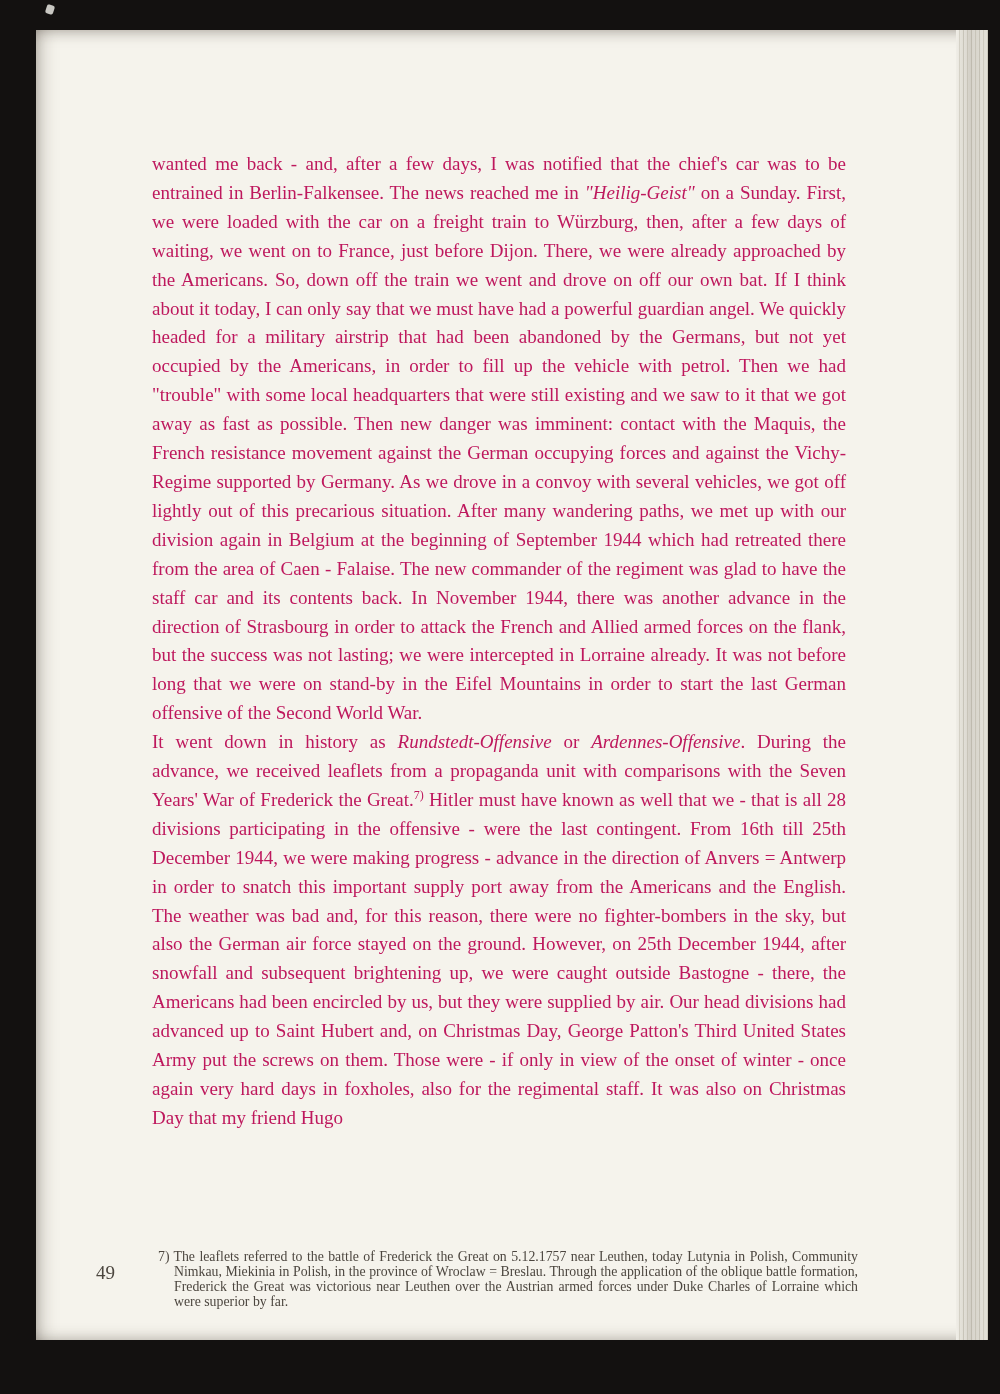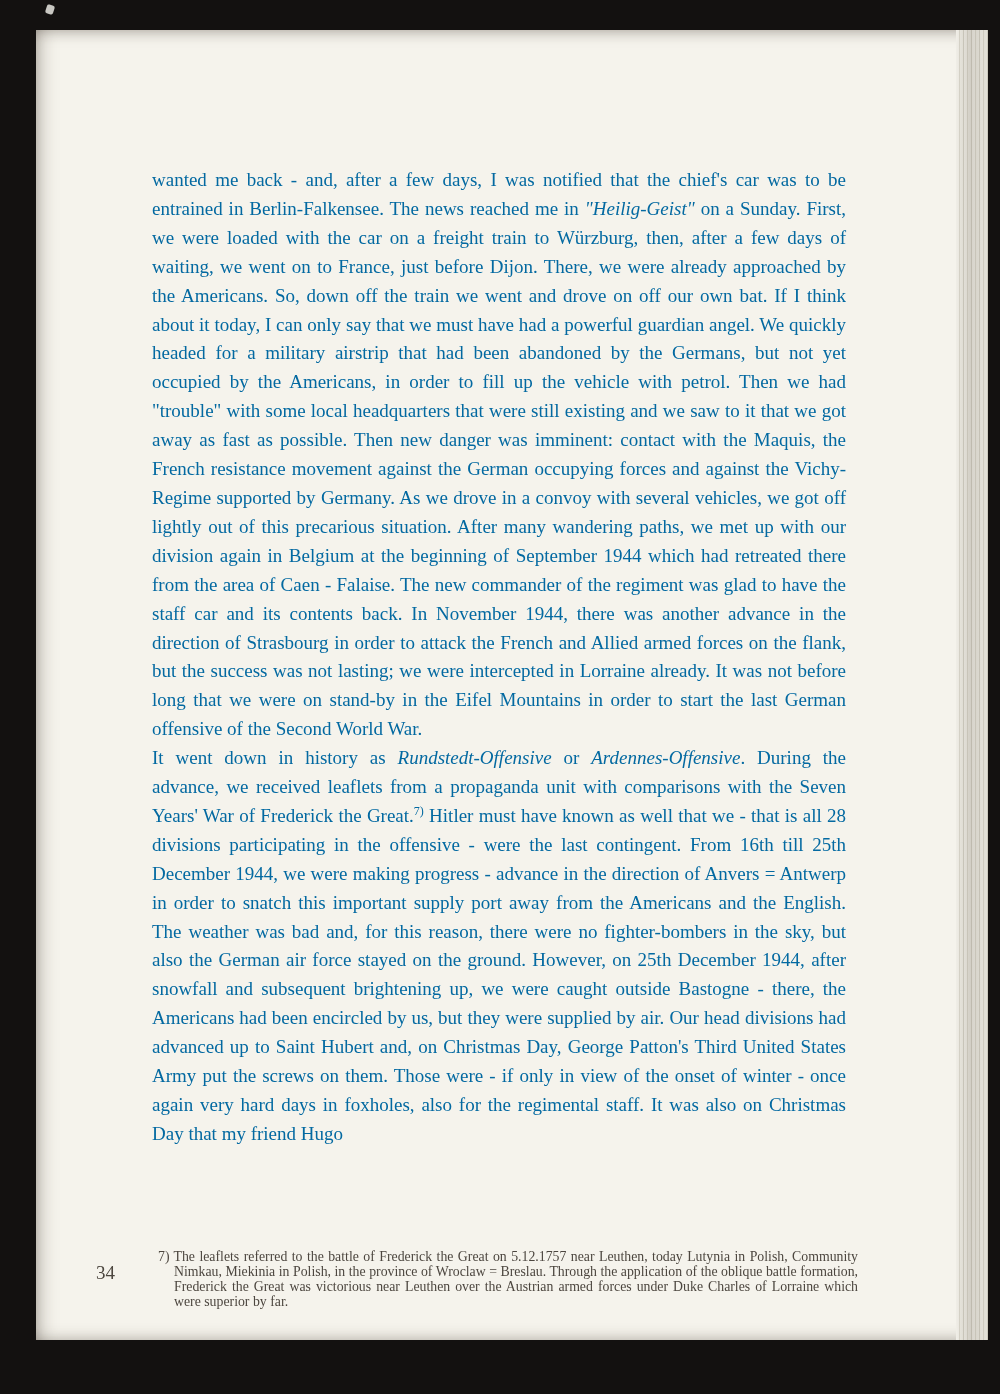--- a/index.html
+++ b/index.html
@@ -37,8 +37,8 @@
       repeating-linear-gradient(to right, #f0eee7 0 3px, #d9d6cb 3px 4px, #eceae2 4px 7px, #d2cfc4 7px 8px);
   }
   .body-text {
-    position: absolute; left: 116px; top: 136px; width: 694px;
-    color: #0369a1;
+    position: absolute; left: 116px; top: 120px; width: 694px;
+    color: #be185d;
     font-size: 19px;
     line-height: 28.9px;
     text-align: justify;

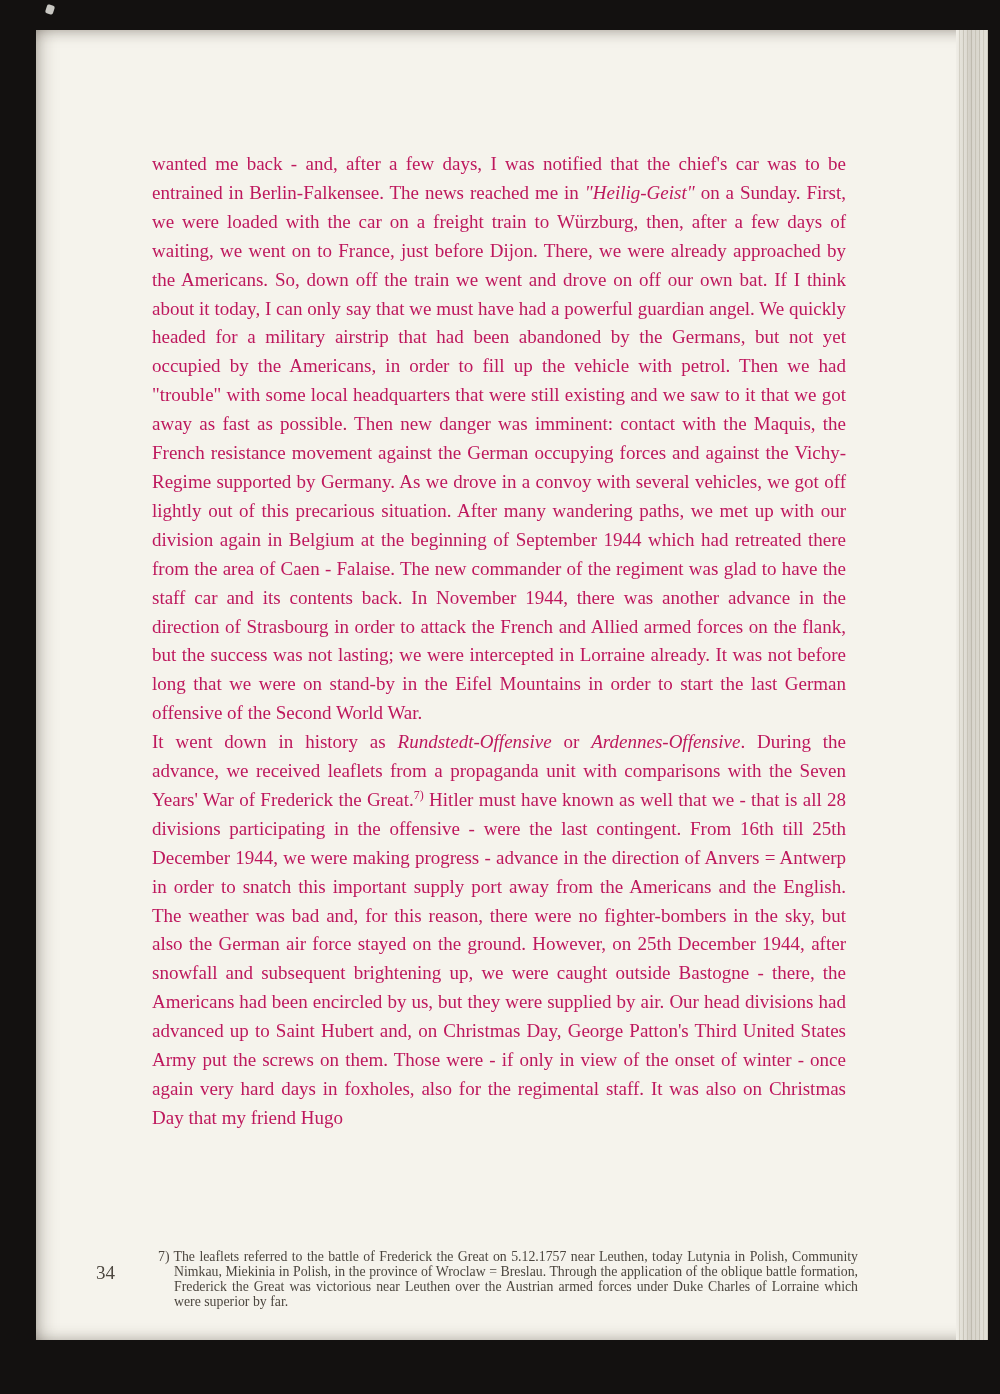--- a/index.html
+++ b/index.html
@@ -82,7 +82,7 @@
     <p class="footnote">
       <span class="fn-marker">7)</span><span class="fn-text">The leaflets referred to the battle of Frederick the Great on 5.12.1757 near Leuthen, today Lutynia in Polish, Community Nimkau, Miekinia in Polish, in the province of Wroclaw = Breslau. Through the application of the oblique battle formation, Frederick the Great was victorious near Leuthen over the Austrian armed forces under Duke Charles of Lorraine which were superior by far.</span>
     </p>
-    <span class="page-number">34</span>
+    <span class="page-number">49</span>
   </div>
 </div>
 

